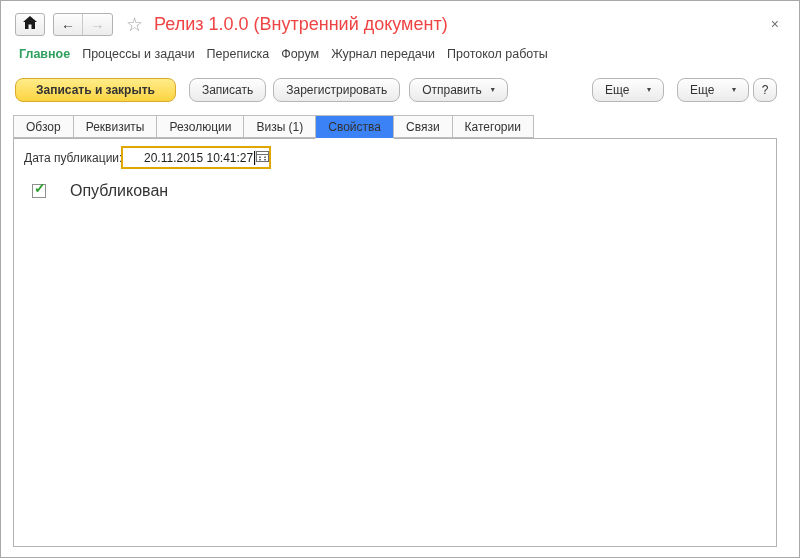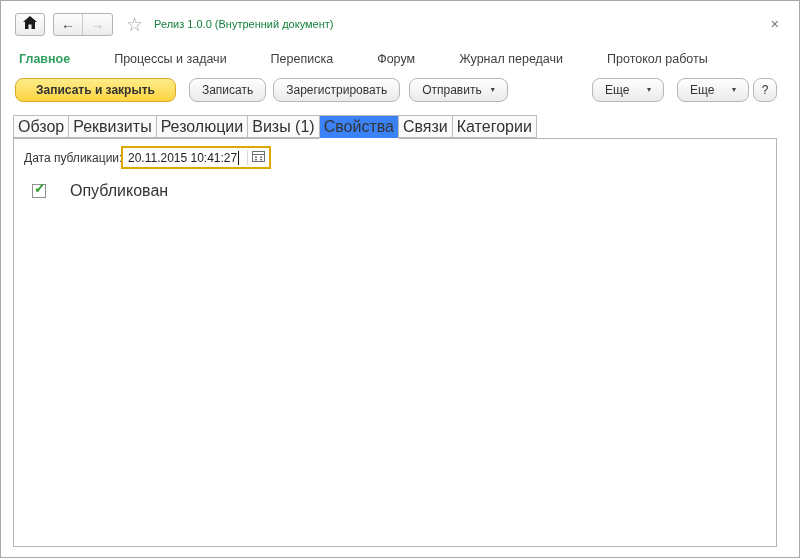--- a/index.html
+++ b/index.html
@@ -62,8 +62,8 @@
   }
   .win-title {
     margin-left: 11px;
-    font-size: 11px;
-    color: #15803d;
+    font-size: 18px;
+    color: #ef4444;
     white-space: nowrap;
   }
   .close-x {

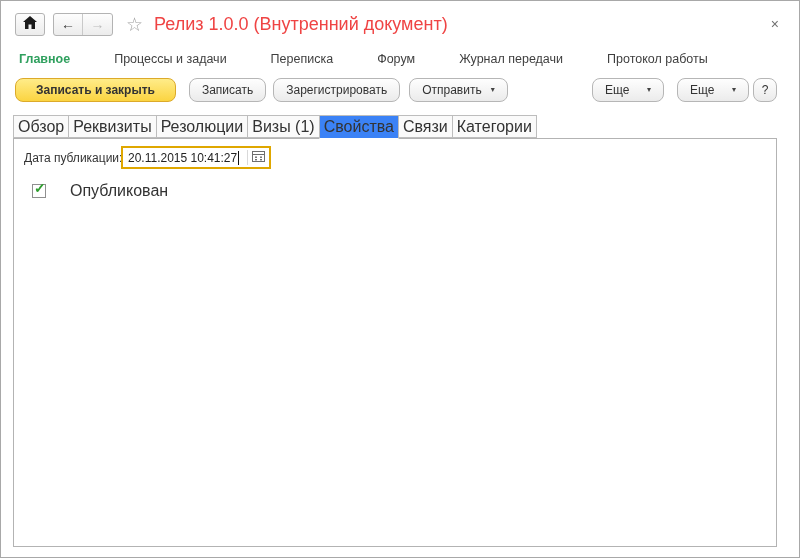--- a/index.html
+++ b/index.html
@@ -81,8 +81,8 @@
   .menubar {
     height: 24px;
     display: flex;
-    align-items: center;
-    gap: 44px;
+    align-items: flex-start;
+    gap: 12px;
     padding: 0 18px;
   }
   .menu-item {

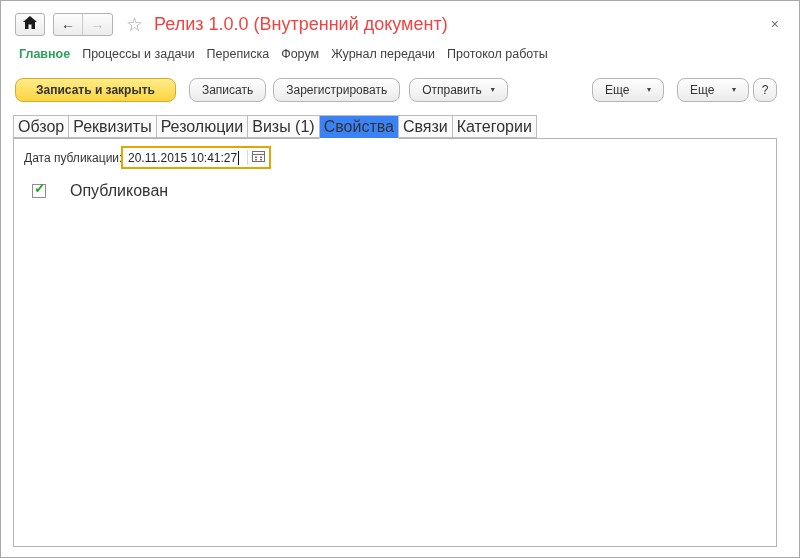--- a/index.html
+++ b/index.html
@@ -149,8 +149,8 @@
   }
   .tab {
     height: 23px;
-    padding: 0 4px;
-    font-size: 16px;
+    padding: 0 12px;
+    font-size: 12px;
     color: #333;
     background: #fafafa;
     border: 1px solid #bdbdbd;

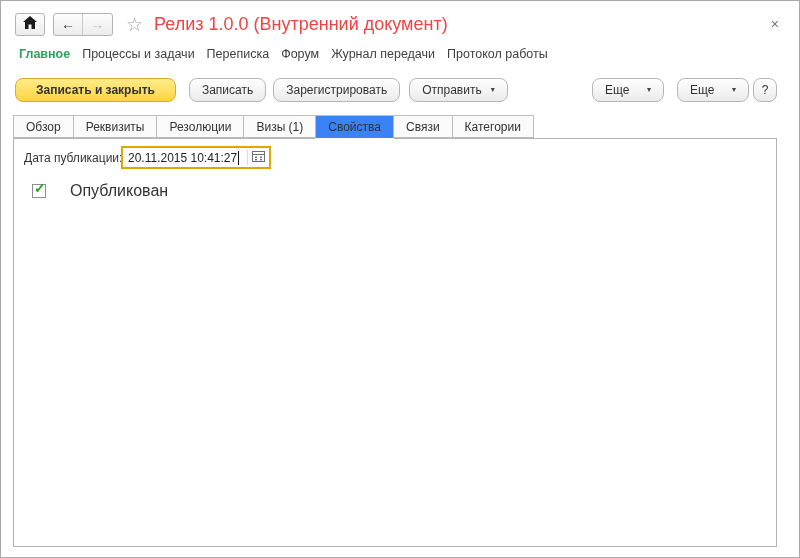--- a/index.html
+++ b/index.html
@@ -196,7 +196,7 @@
     background: #fff;
     display: flex;
     align-items: center;
-    padding-left: 5px;
+    padding-left: 21px;
     cursor: text;
   }
   .date-value { font-size: 12px; color: #222; white-space: nowrap; }

